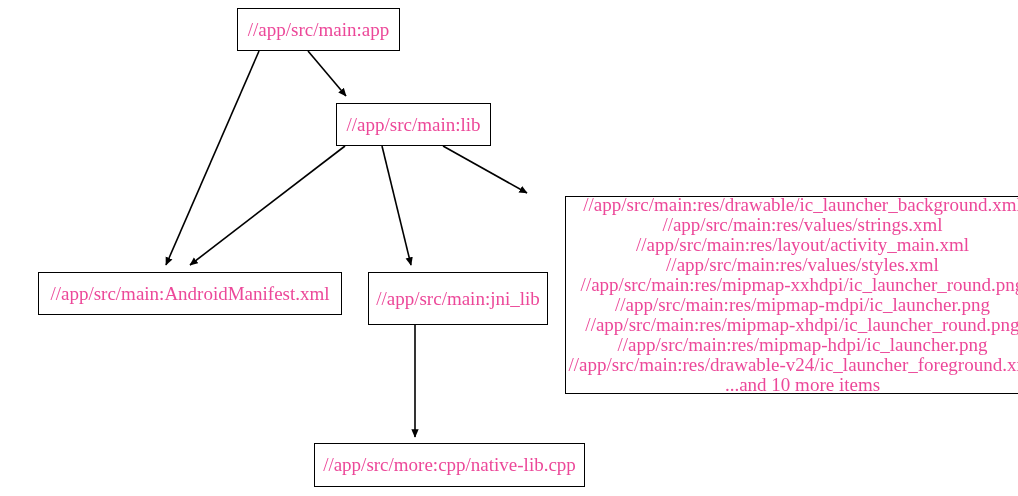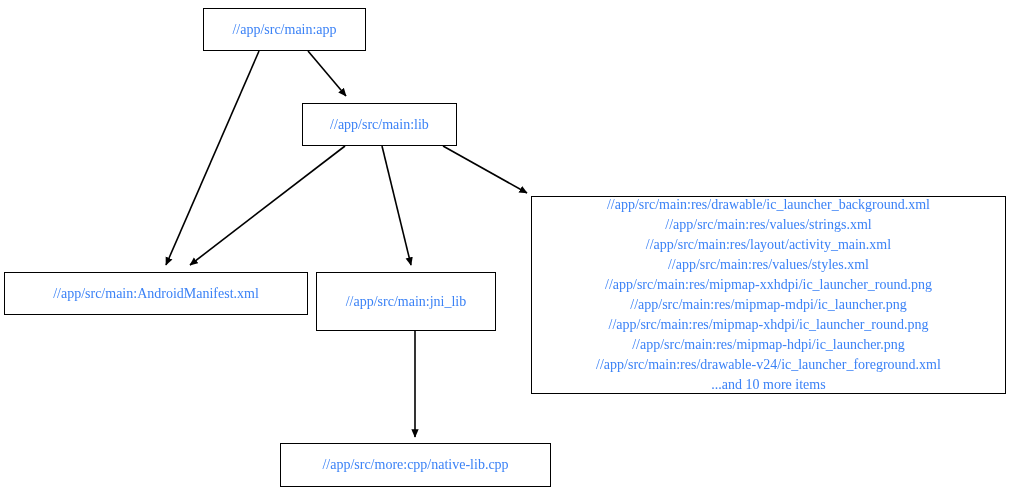--- a/index.html
+++ b/index.html
@@ -36,10 +36,11 @@
     align-items: center;
     justify-content: center;
     text-align: center;
-    font-size: 14px;
+    font-size: 19px;
     line-height: 20px;
     white-space: pre;
-    color: #3b82f6;
+    color: #ec4899;
+    margin-left: 34px;
   }
   .node-label {
     display: block;

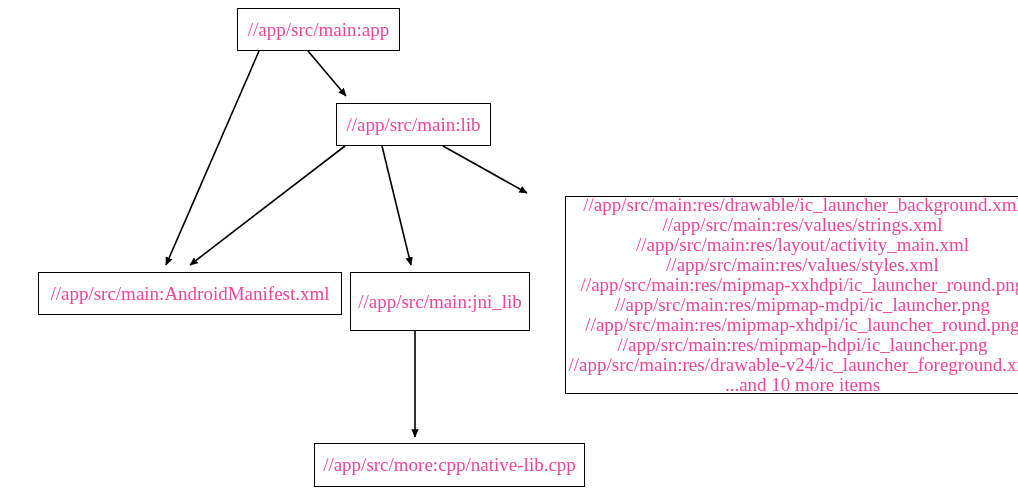--- a/index.html
+++ b/index.html
@@ -50,7 +50,7 @@
   .node-app      { left: 203px; top: 8px;   width: 163px; height: 43px; }
   .node-lib      { left: 302px; top: 103px; width: 155px; height: 43px; }
   .node-manifest { left: 4px;   top: 272px; width: 304px; height: 43px; }
-  .node-jni      { left: 316px; top: 272px; width: 180px; height: 59px; }
+  .node-jni      { left: 334px; top: 272px; width: 180px; height: 53px; }
   .node-res      { left: 531px; top: 196px; width: 475px; height: 198px; justify-content: center; }
   .node-cpp      { left: 280px; top: 443px; width: 271px; height: 44px; }
 </style>

